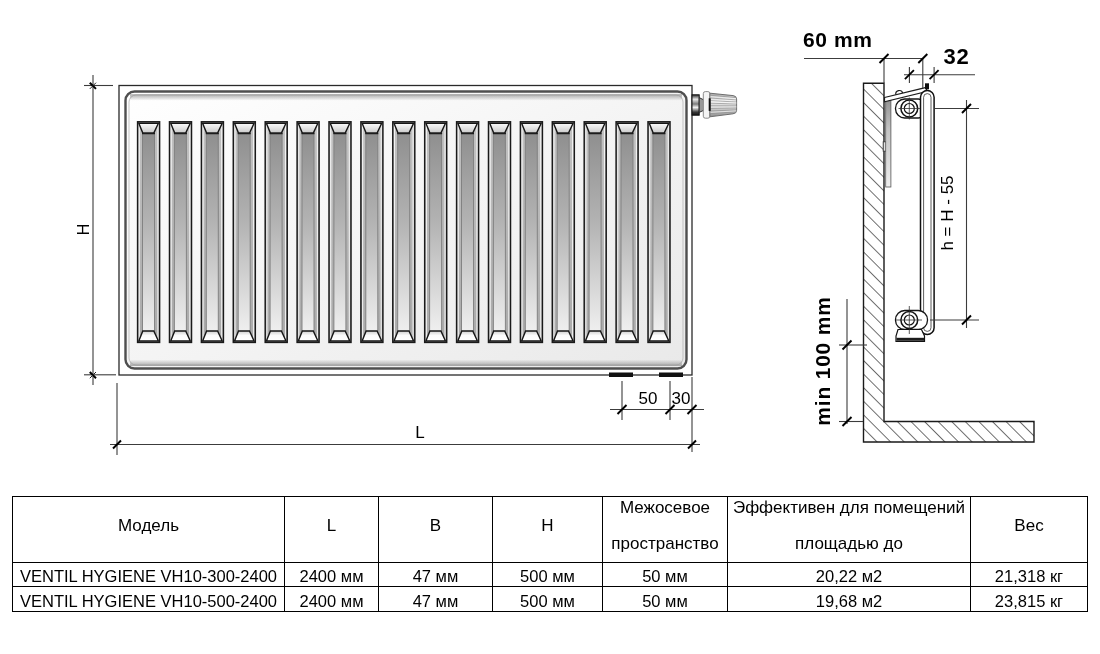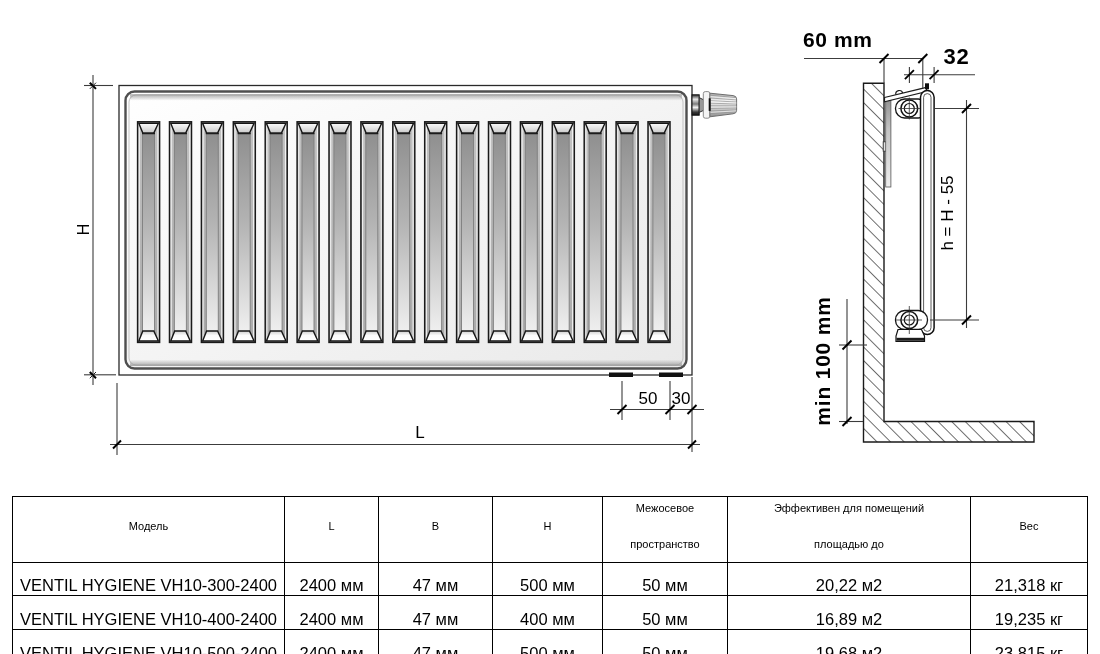--- a/index.html
+++ b/index.html
@@ -8,7 +8,7 @@
   svg{position:absolute;left:0;top:0;}
   table.spec{position:absolute;left:12px;top:496px;border-collapse:collapse;table-layout:fixed;width:1075px;font-family:"Liberation Sans", sans-serif;color:#000;}
   table.spec td{border:1.5px solid #000;text-align:center;vertical-align:middle;padding:0;font-size:16.5px;line-height:18px;}
-  table.spec tr.hdr td{height:57.5px;font-size:11px;line-height:18px;padding-bottom:7px;}
+  table.spec tr.hdr td{height:57.5px;font-size:17px;line-height:18px;padding-bottom:7px;}
   table.spec tr.row td{height:19.9px;padding-top:13px;}
 </style>
 </head>

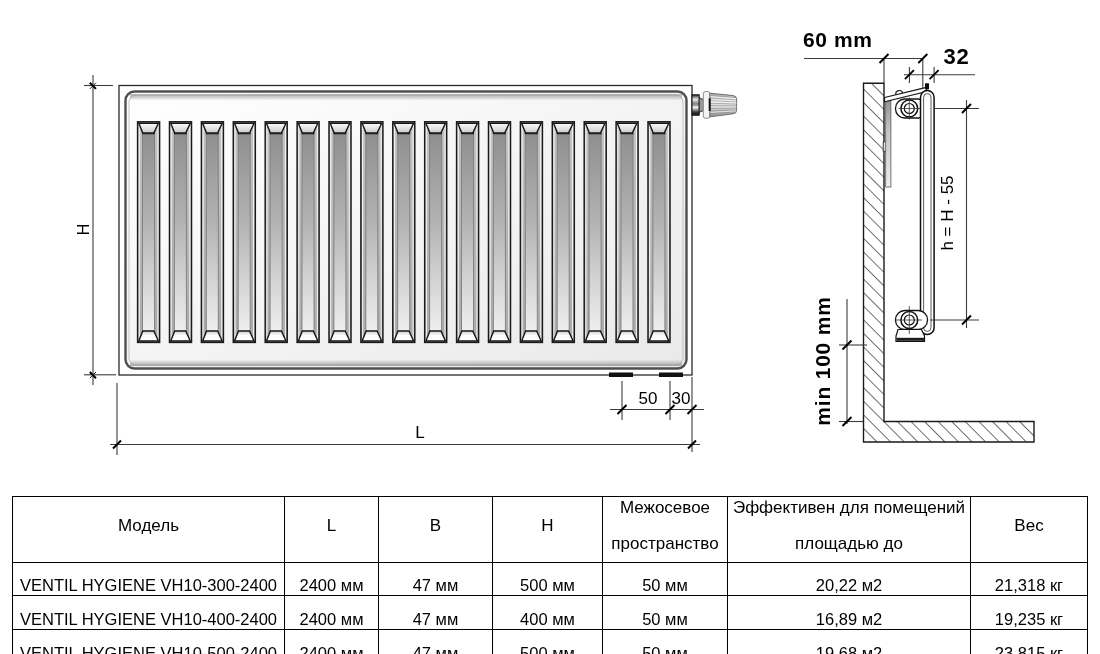--- a/index.html
+++ b/index.html
@@ -9,7 +9,7 @@
   table.spec{position:absolute;left:12px;top:496px;border-collapse:collapse;table-layout:fixed;width:1075px;font-family:"Liberation Sans", sans-serif;color:#000;}
   table.spec td{border:1.5px solid #000;text-align:center;vertical-align:middle;padding:0;font-size:16.5px;line-height:18px;}
   table.spec tr.hdr td{height:57.5px;font-size:17px;line-height:18px;padding-bottom:7px;}
-  table.spec tr.row td{height:19.9px;padding-top:13px;}
+  table.spec tr.row td{height:19.9px;padding-top:4px;}
 </style>
 </head>
 <body>

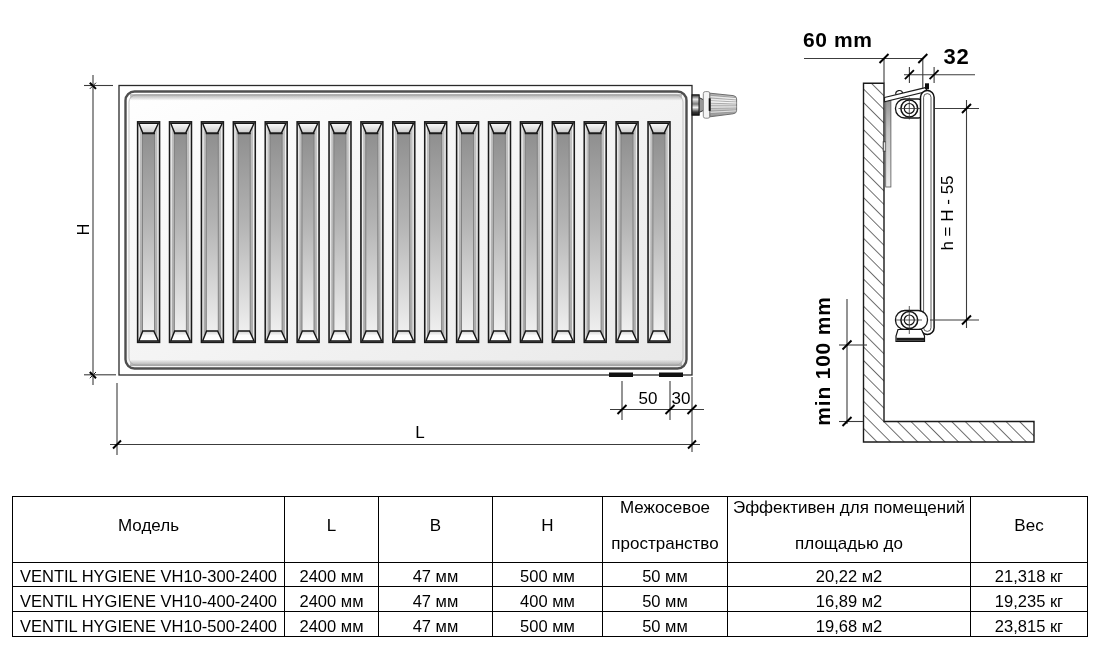--- a/index.html
+++ b/index.html
@@ -319,15 +319,6 @@
           <td>21,318 кг</td>
   </tr>
   <tr class="row">
-    <td>VENTIL HYGIENE VH10-400-2400</td>
-          <td>2400 мм</td>
-          <td>47 мм</td>
-          <td>400 мм</td>
-          <td>50 мм</td>
-          <td>16,89 м2</td>
-          <td>19,235 кг</td>
-  </tr>
-  <tr class="row">
     <td>VENTIL HYGIENE VH10-500-2400</td>
           <td>2400 мм</td>
           <td>47 мм</td>

